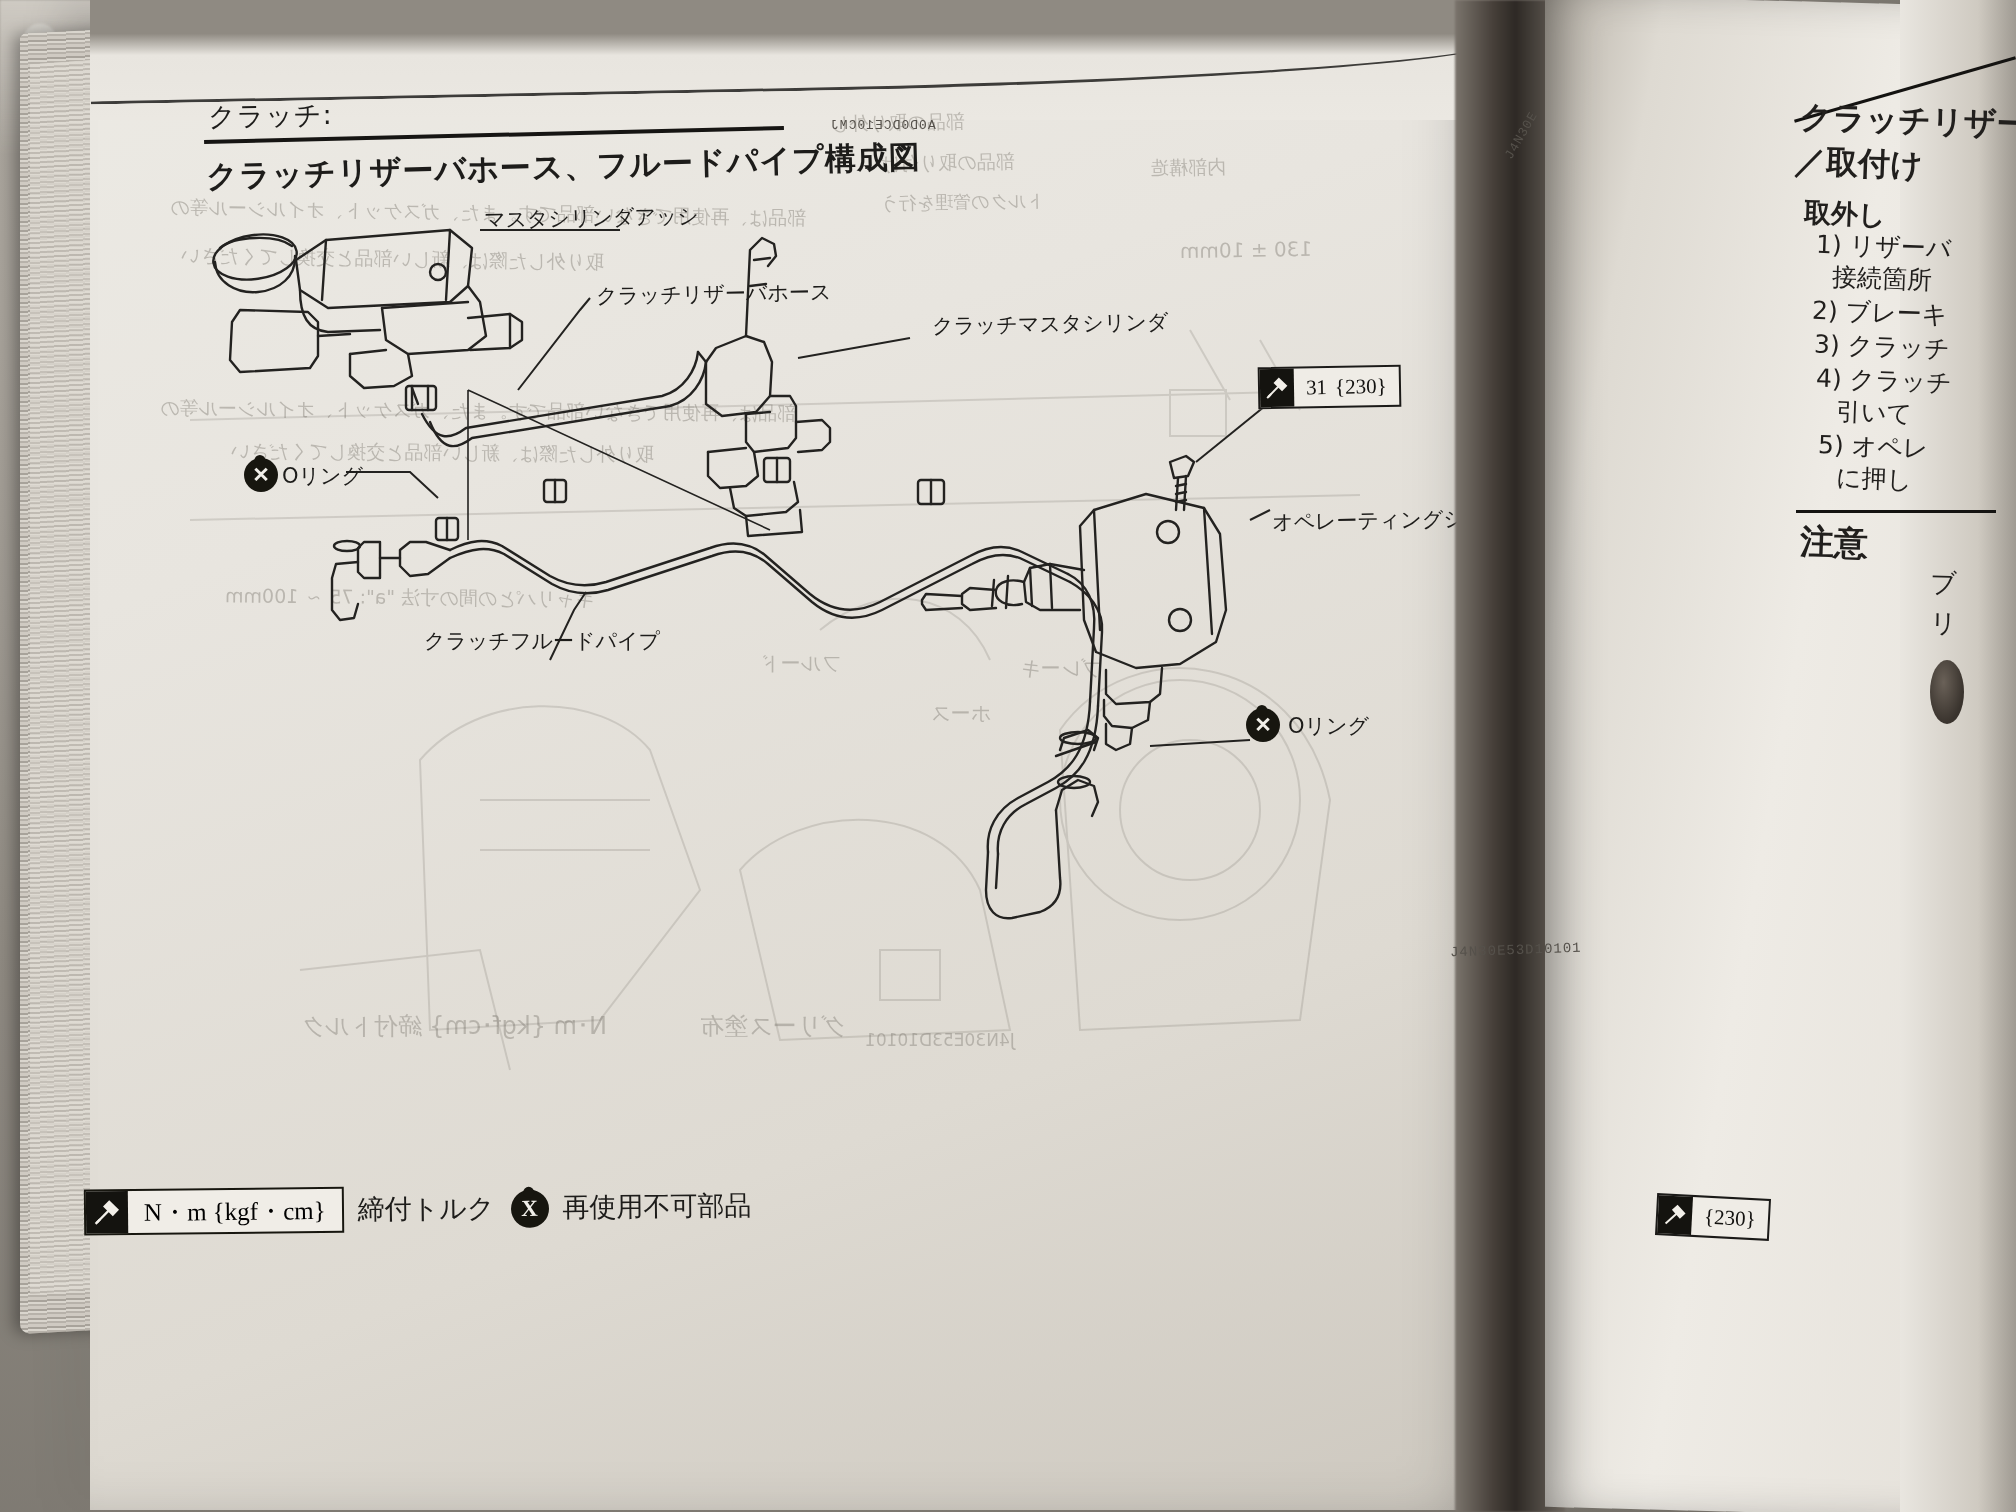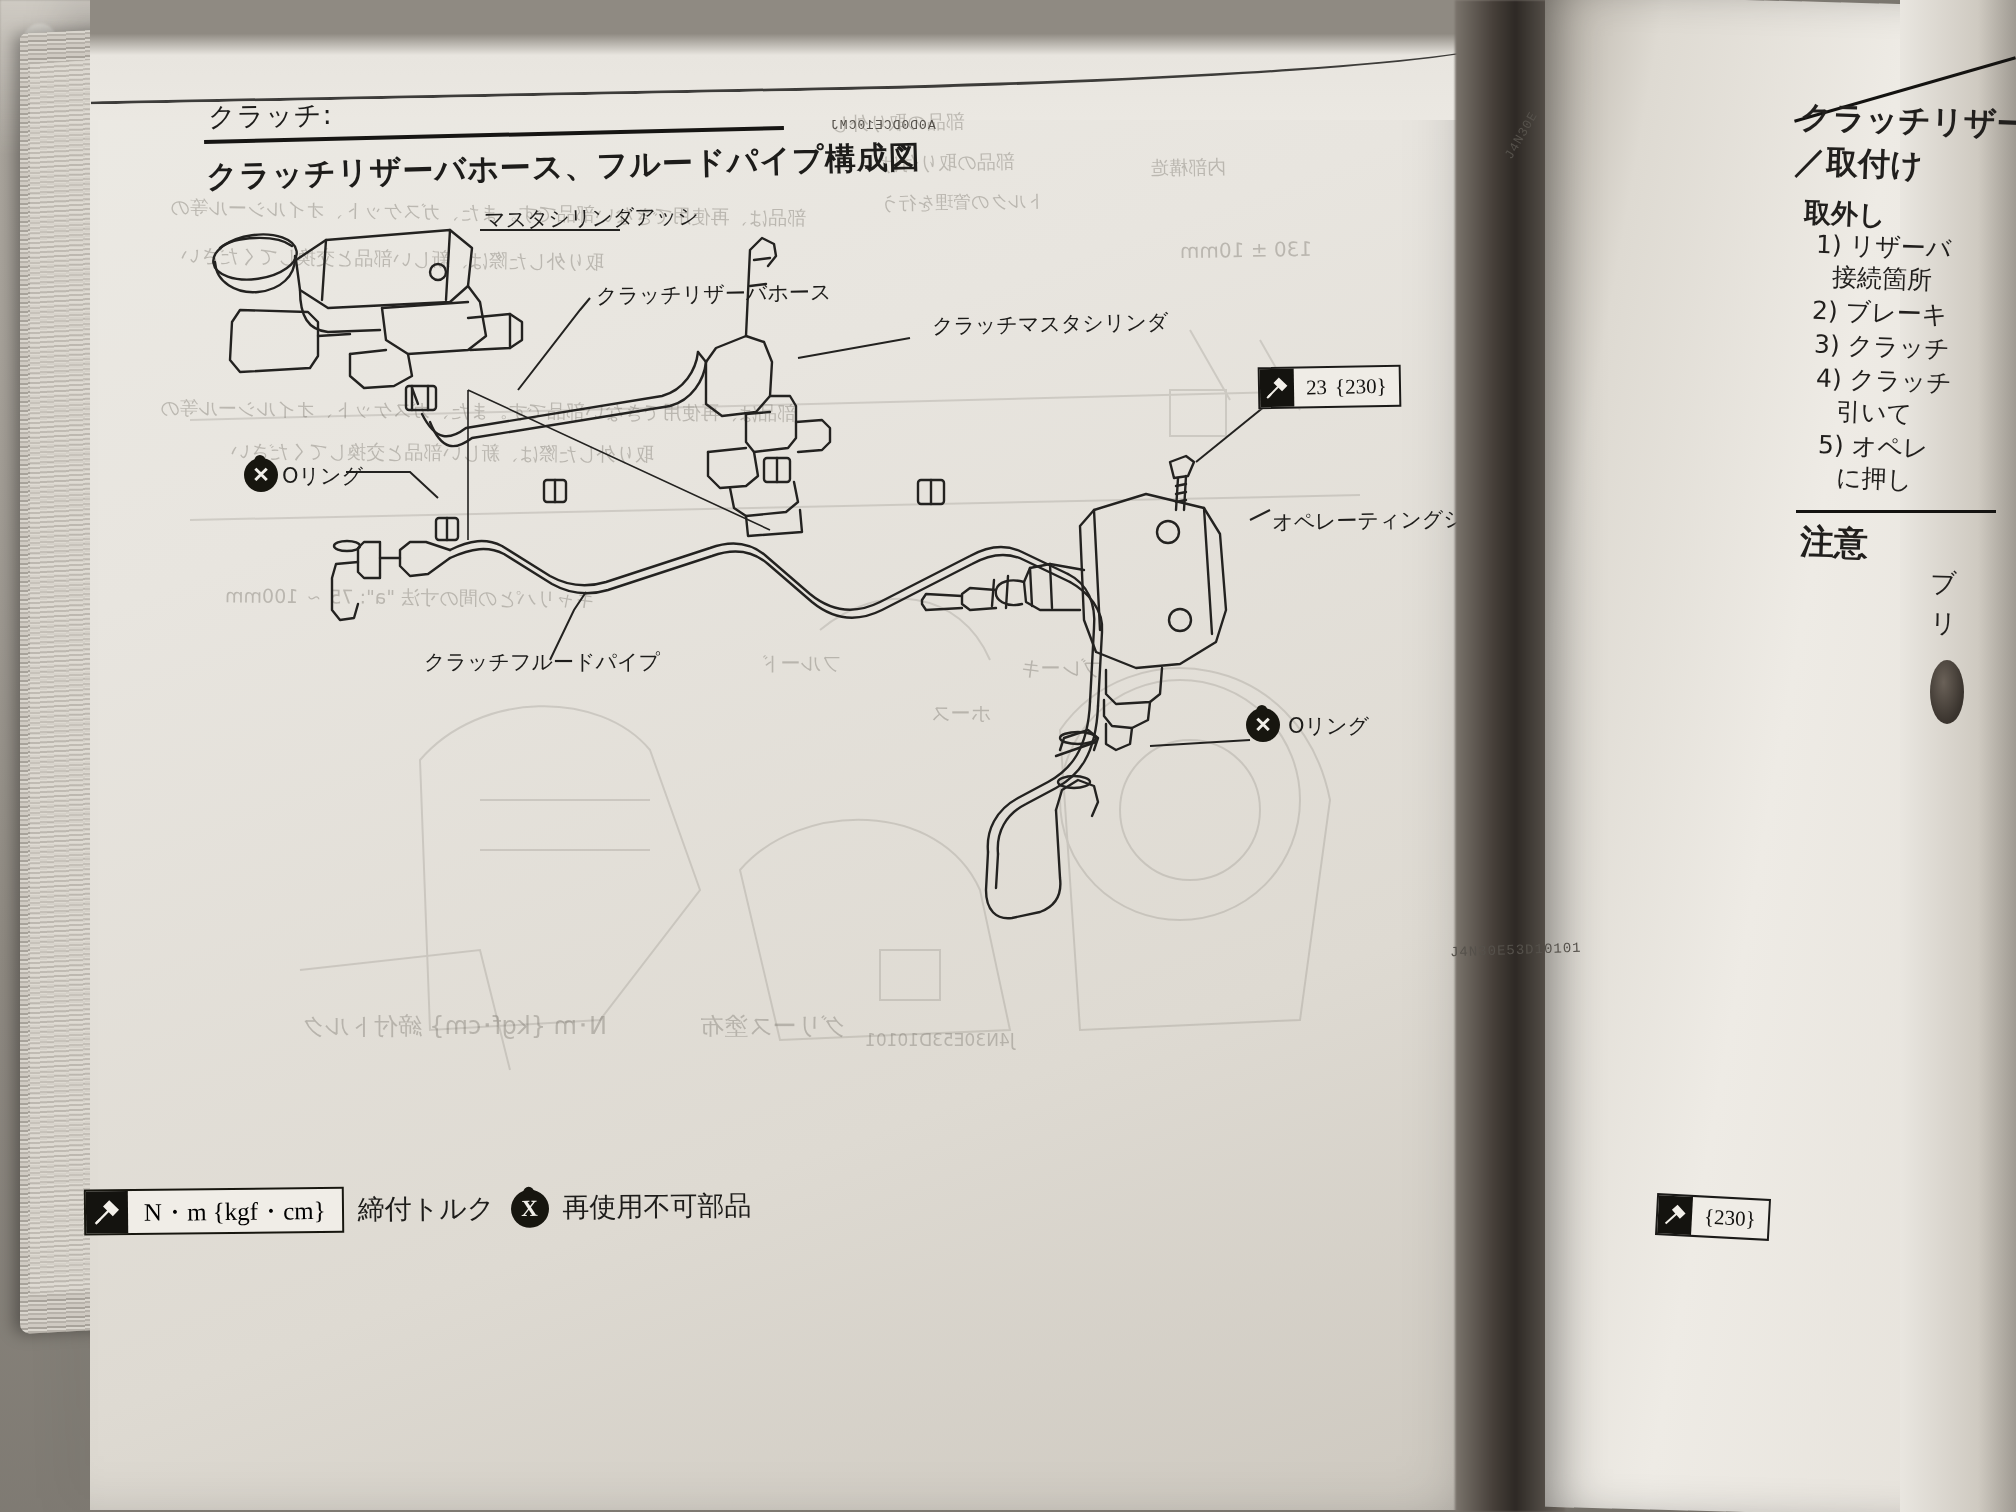--- a/index.html
+++ b/index.html
@@ -374,7 +374,7 @@
       </svg>
     </div>
     <div class="val">
-      <span>23</span>
+      <span>31</span>
       <span style="width:8px"></span>
       <span>{230}</span>
     </div>

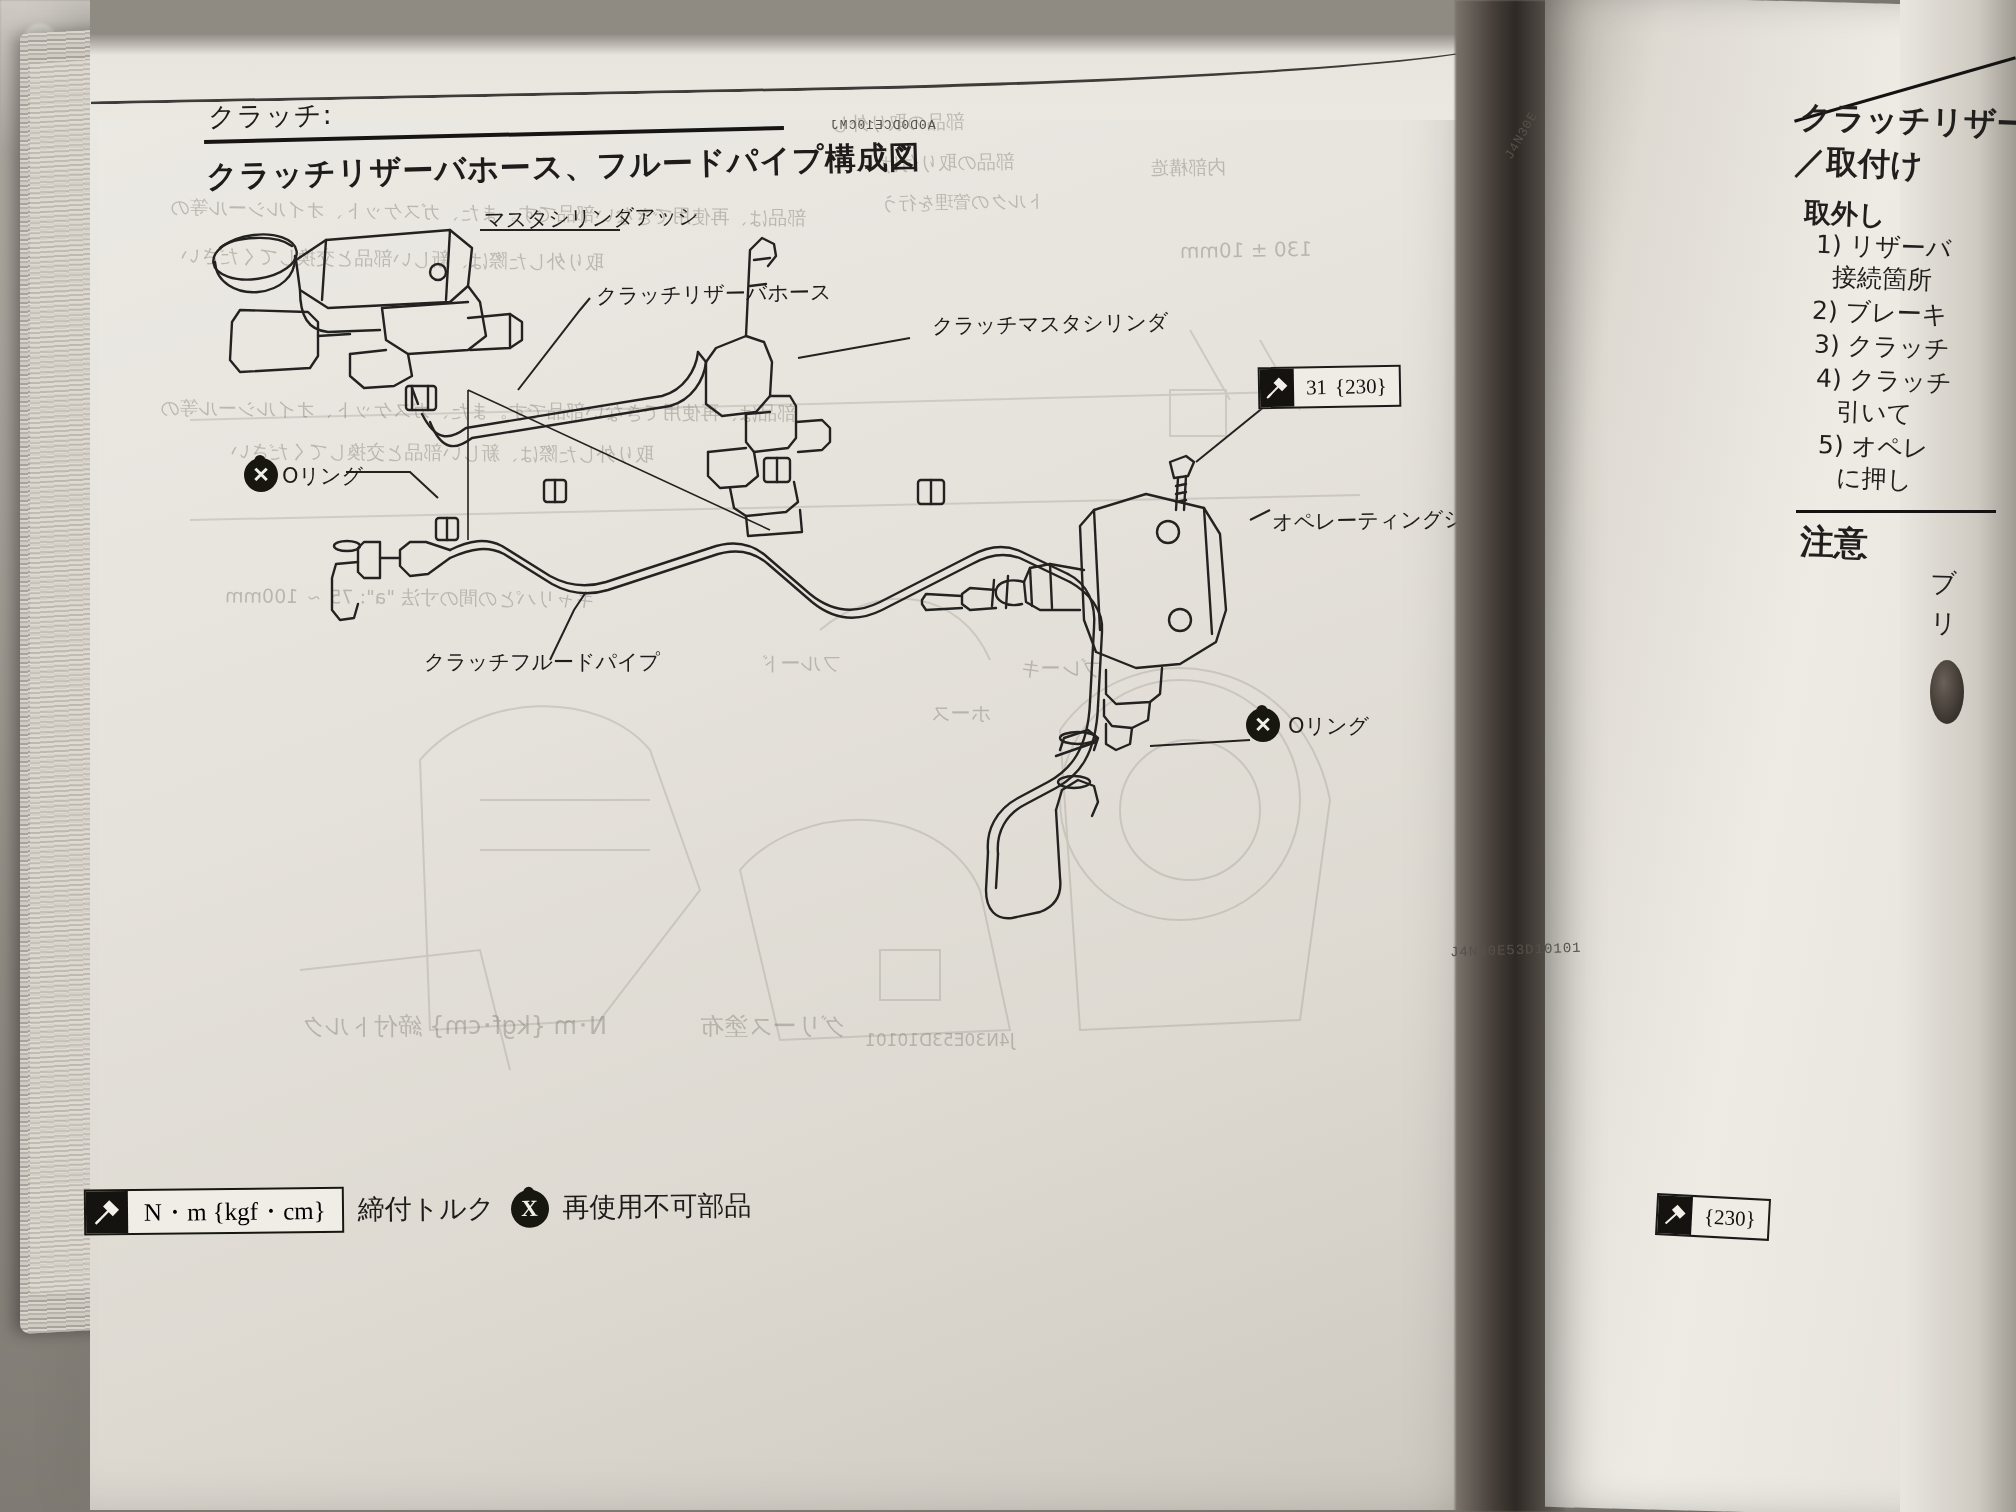--- a/index.html
+++ b/index.html
@@ -356,7 +356,7 @@
   <div class="xmark" style="left:244px;top:458px;">✕</div>
   <div class="lbl jp" style="left:282px;top:462px;">Oリング</div>
 
-  <div class="lbl jp" style="left:424px;top:648px;">クラッチフルードパイプ</div>
+  <div class="lbl jp" style="left:424px;top:627px;">クラッチフルードパイプ</div>
 
   <div class="lbl jp" style="left:1272px;top:506px;transform:rotate(-1deg);">オペレーティングシリンダ</div>
 

